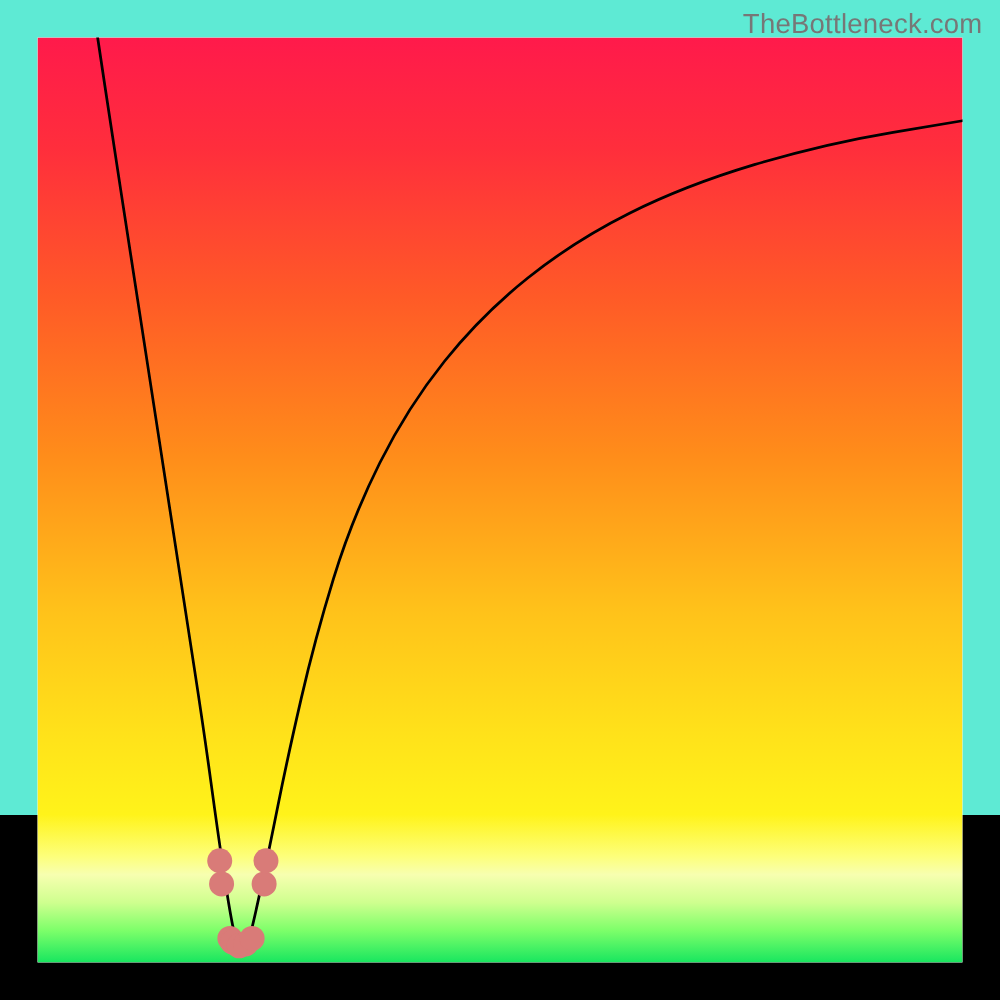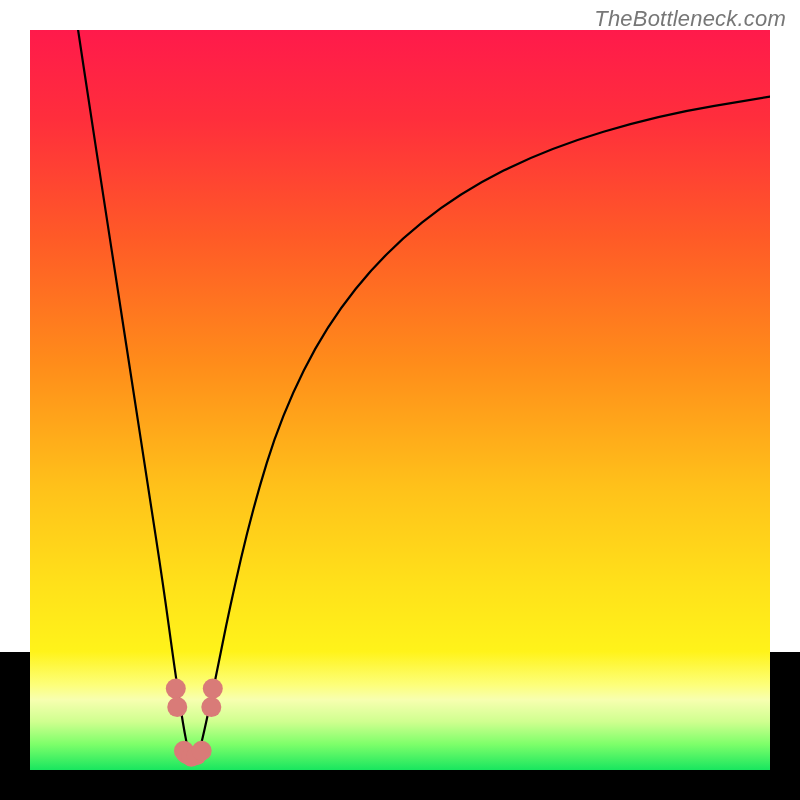--- a/index.html
+++ b/index.html
@@ -15,8 +15,7 @@
     position: absolute;
     left: 0; top: 0;
     width: 800px; height: 652px;
-    background: #ffffff;
-    font-style: italic;
+    background: #5eead4;
   }
   .plot {
     position: absolute;

